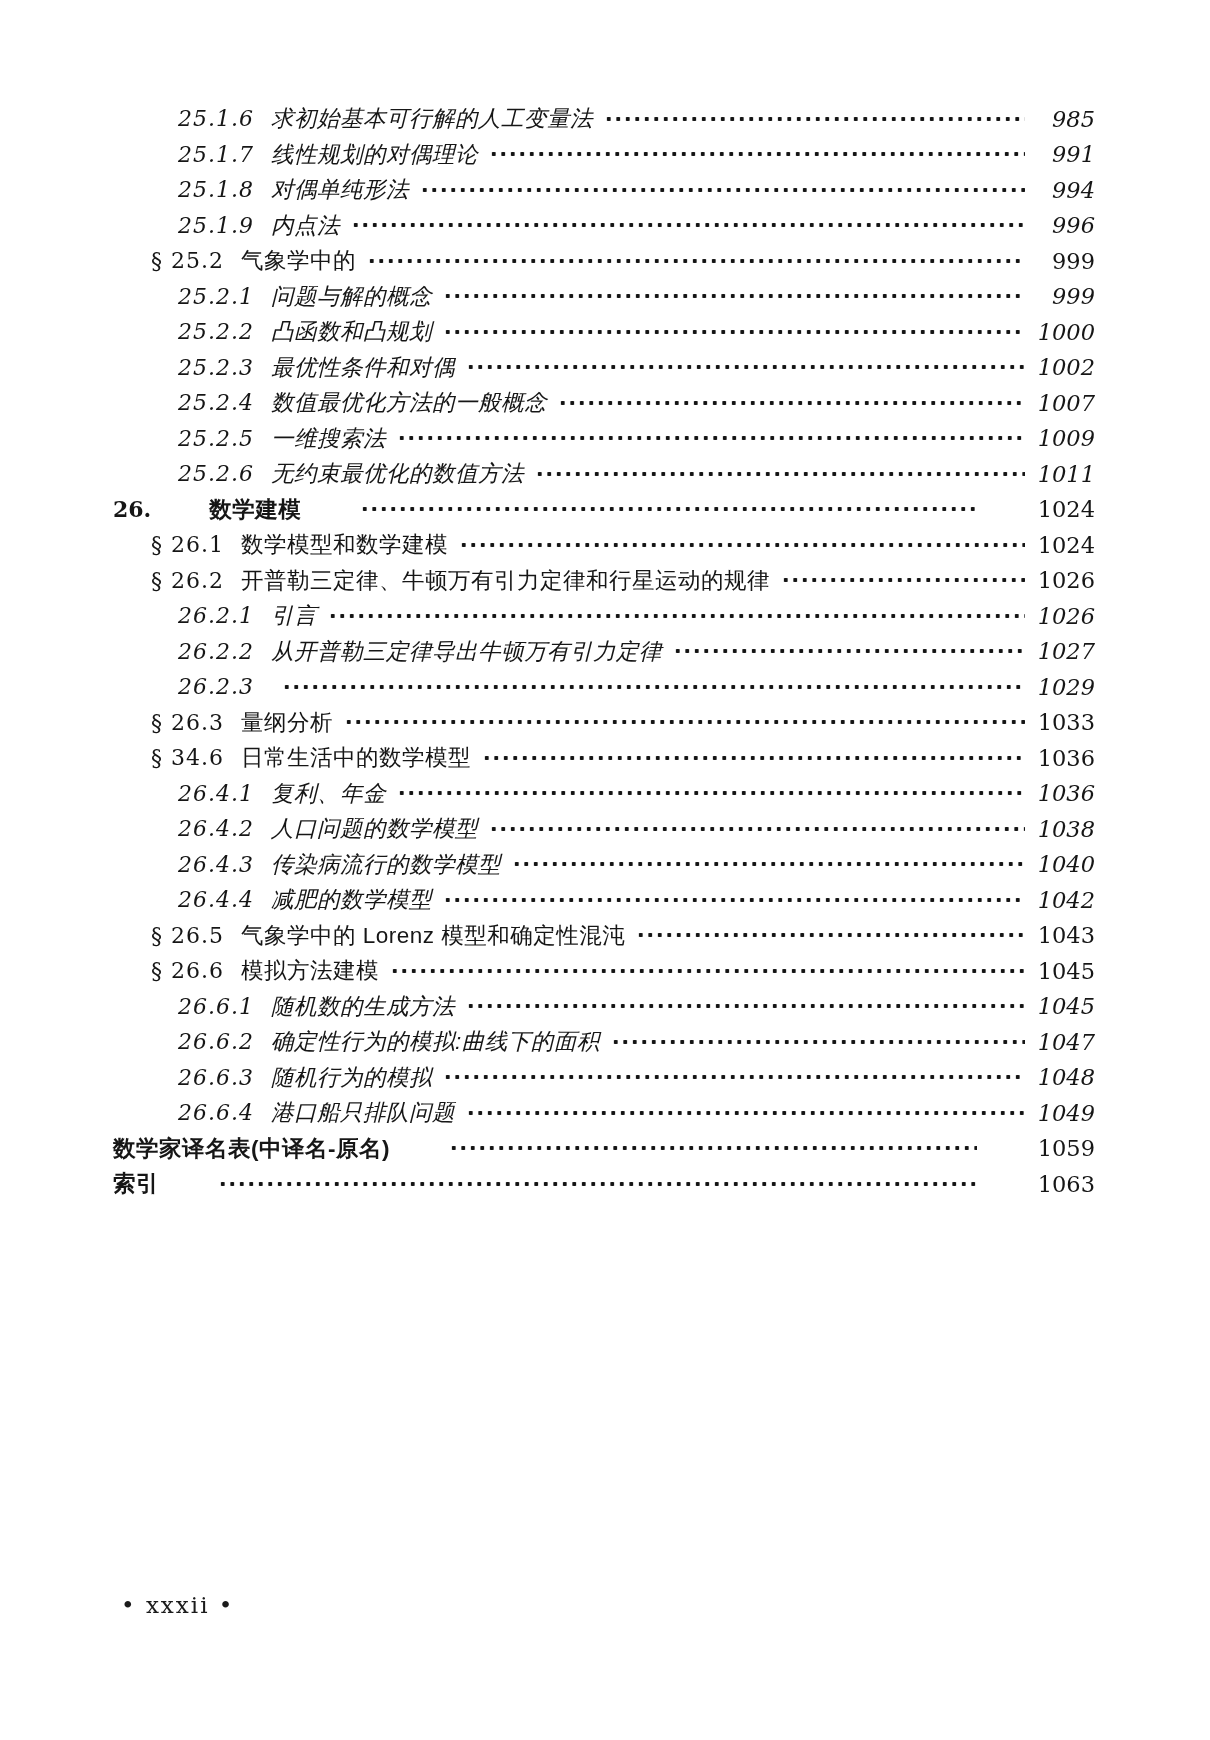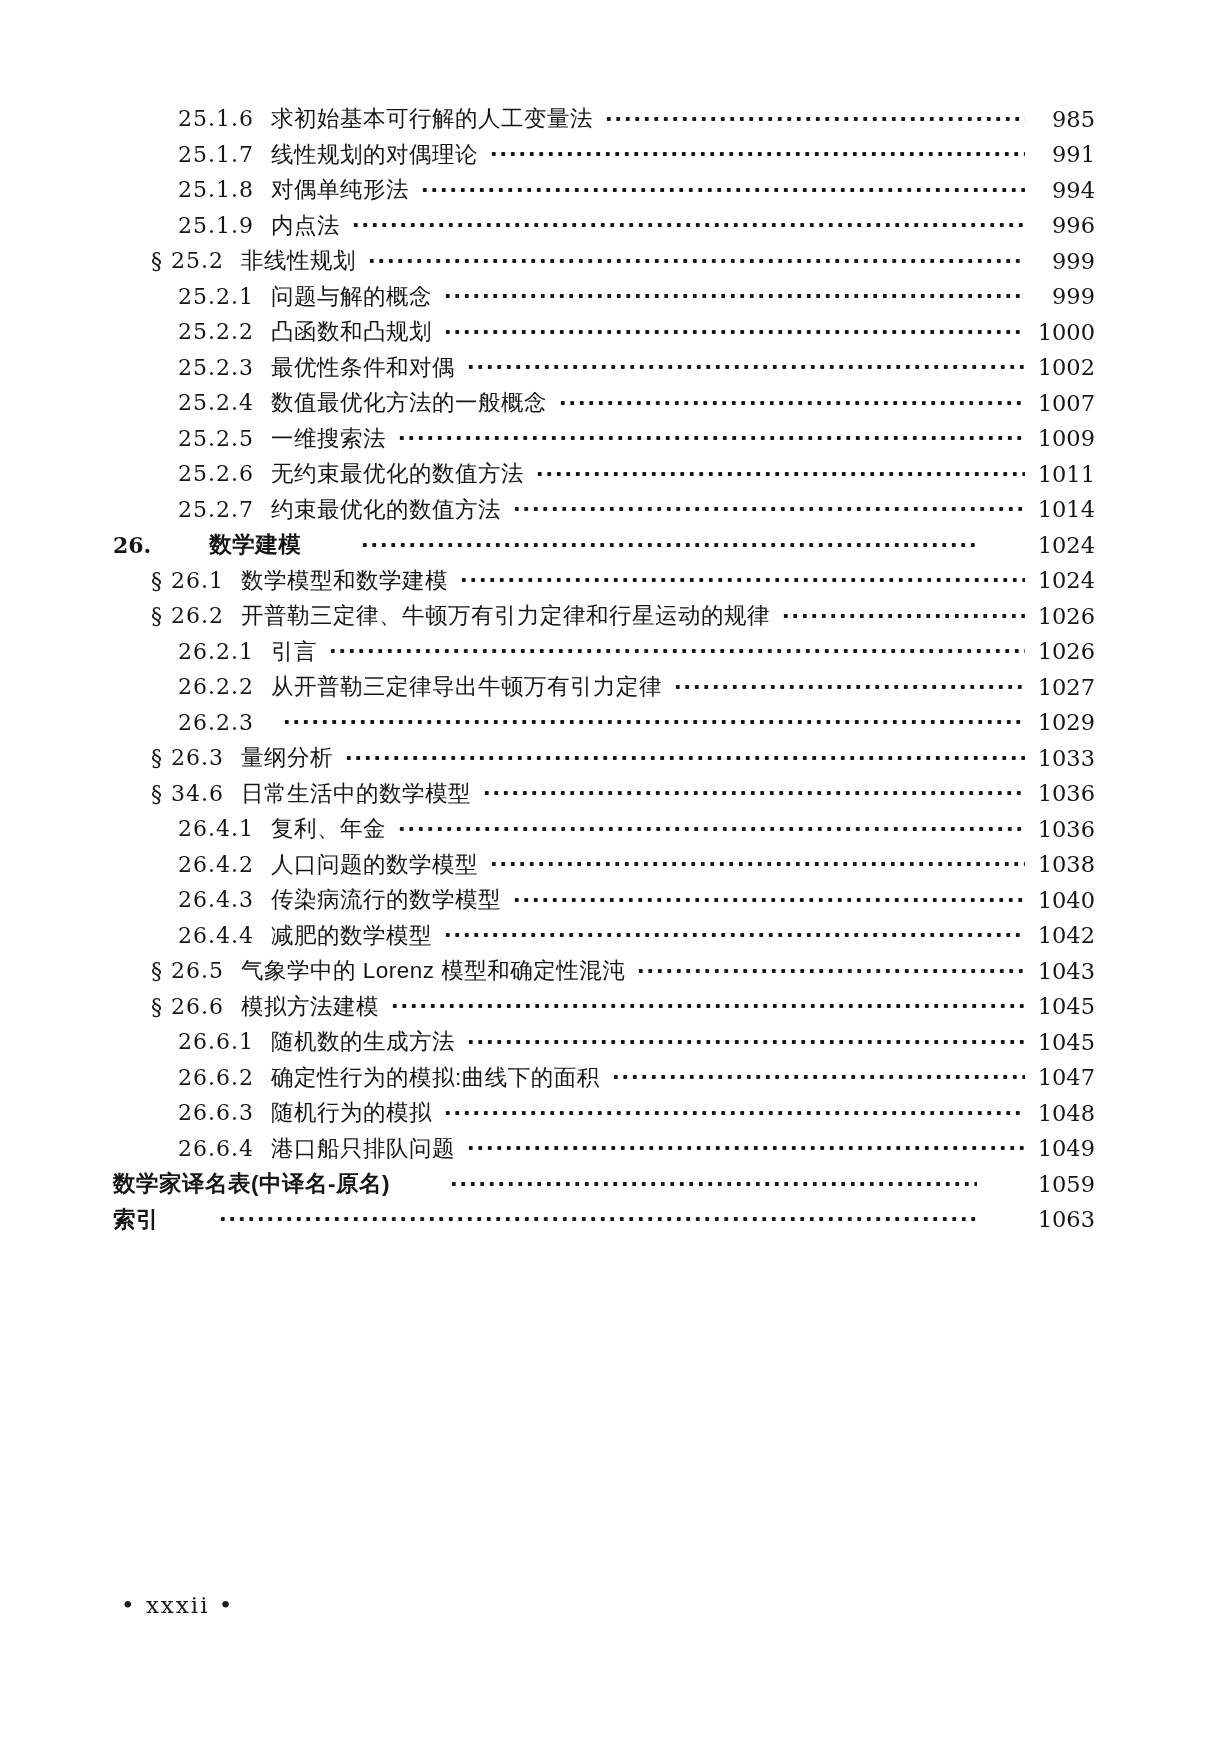--- a/index.html
+++ b/index.html
@@ -37,7 +37,7 @@
     gap: 48px;
   }
   .row.lv2 { padding-left: 38px; }
-  .row.lv3 { padding-left: 65px; }
+  .row.lv3 { padding-left: 65px; font-style: italic; }
 
   .num {
     font-family: "DejaVu Serif", "Liberation Serif", serif;

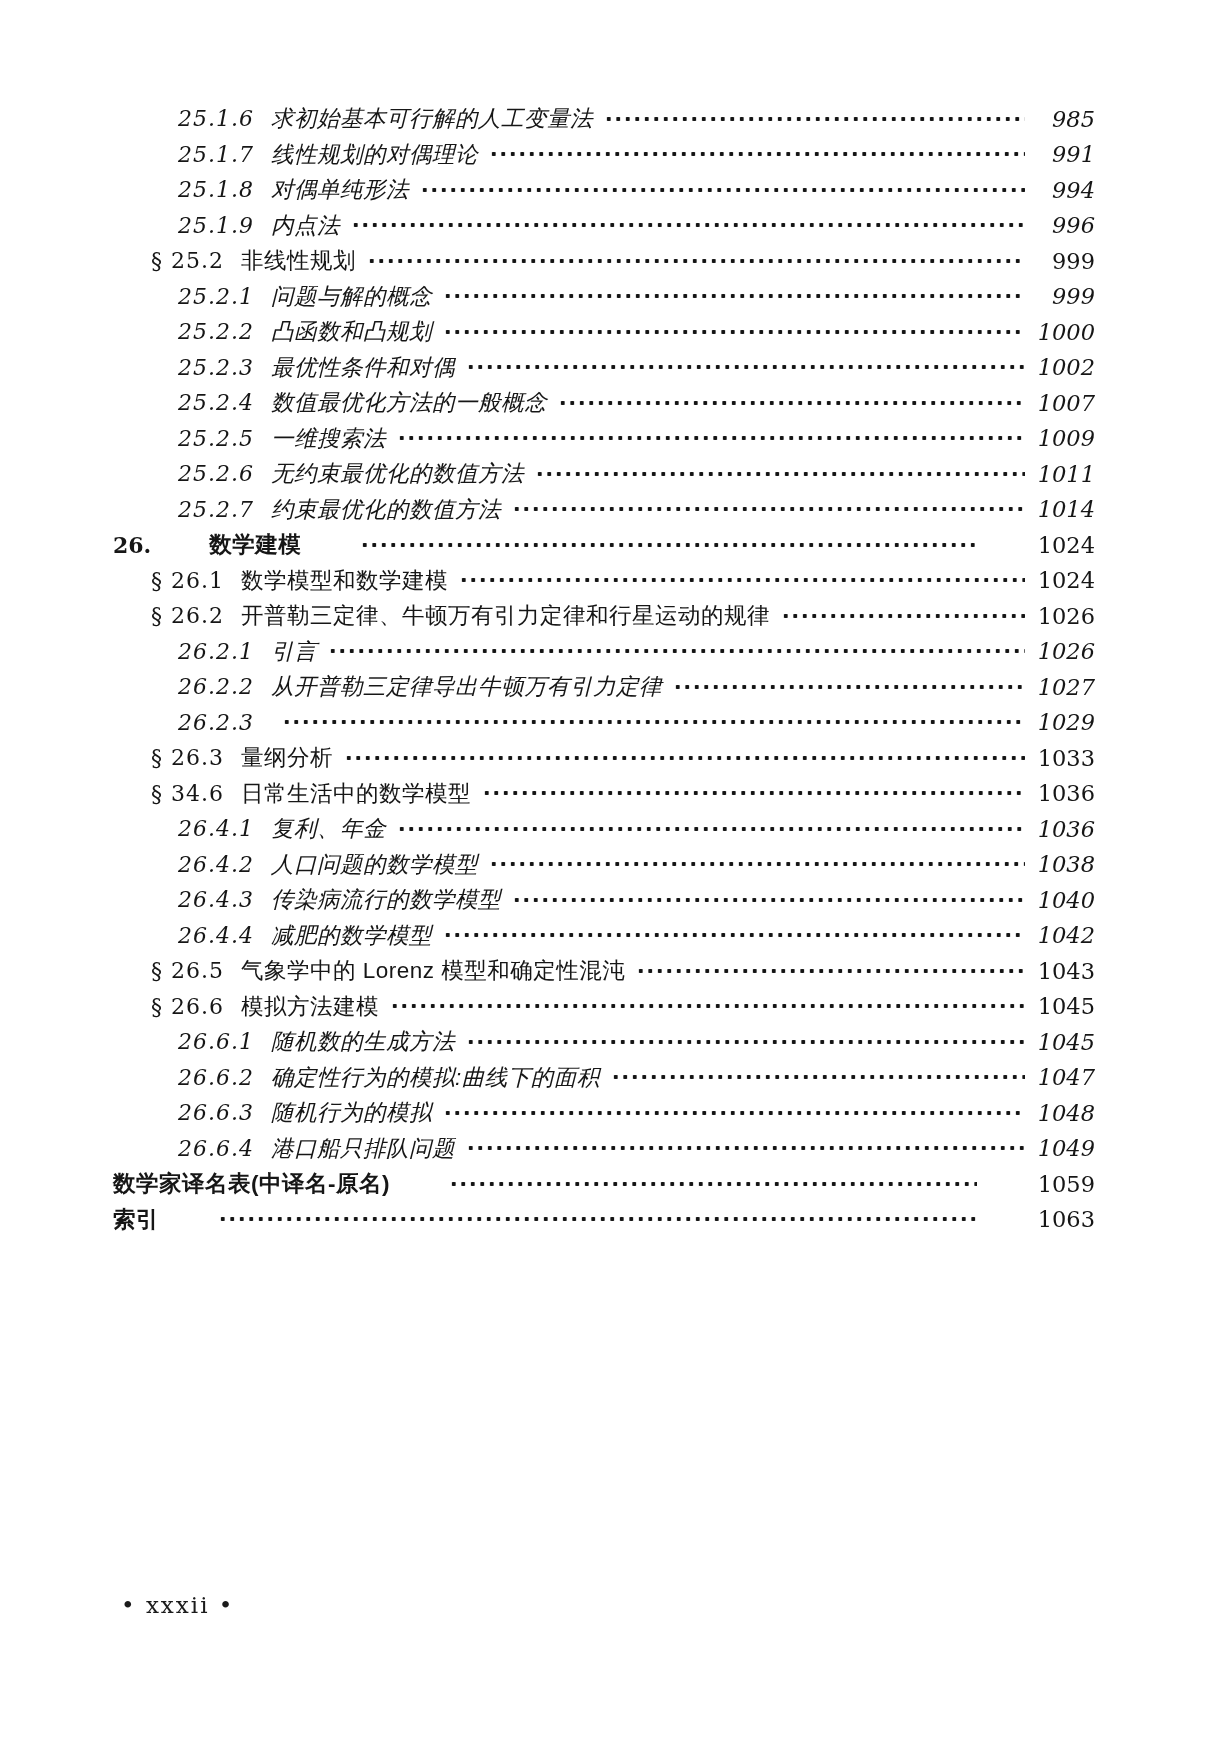--- a/index.html
+++ b/index.html
@@ -110,7 +110,7 @@
       </div>
       <div class="row lv2">
         <span class="num">§ 25.2</span>
-        <span class="title">非线性规划</span>
+        <span class="title">气象学中的</span>
         <span class="leader"></span>
         <span class="page">999</span>
       </div>

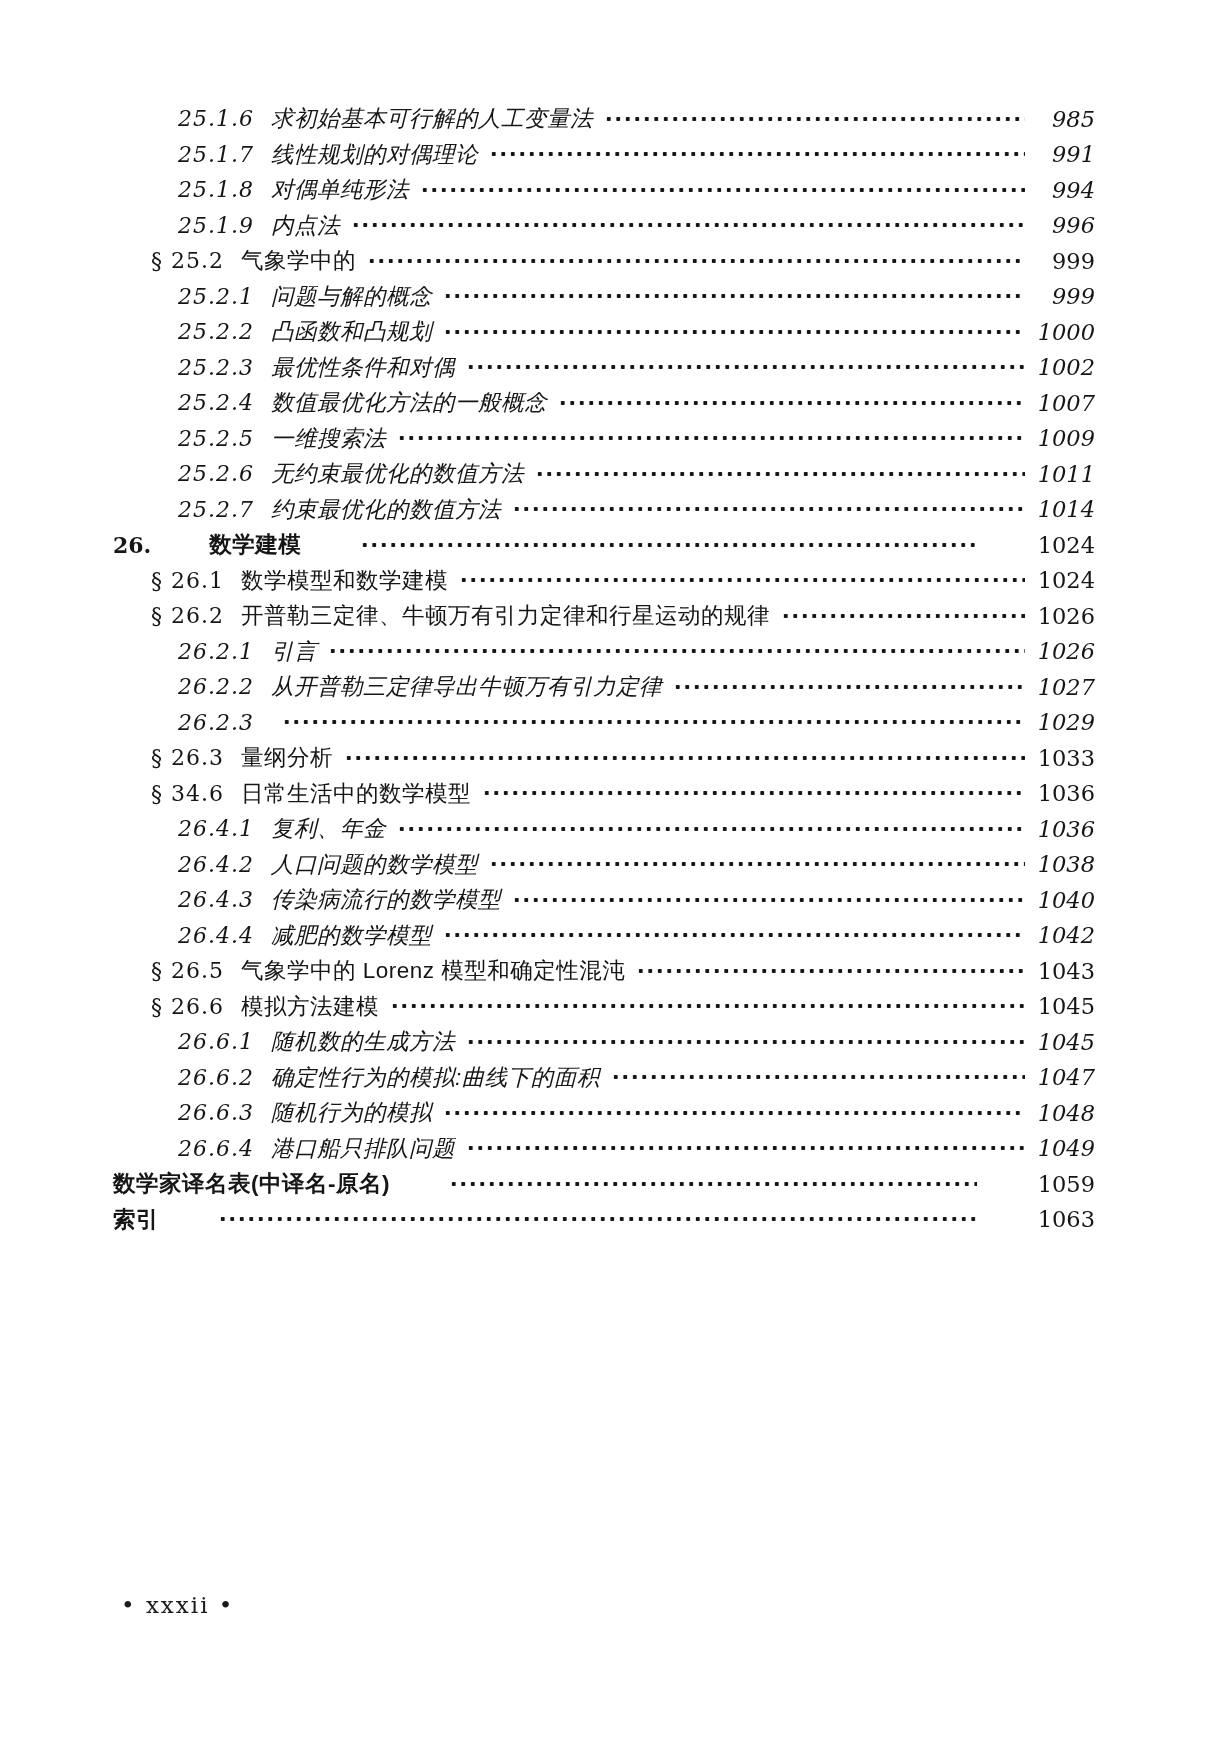--- a/index.html
+++ b/index.html
@@ -150,12 +150,6 @@
         <span class="leader"></span>
         <span class="page">1011</span>
       </div>
-      <div class="row lv3">
-        <span class="num">25.2.7</span>
-        <span class="title">约束最优化的数值方法</span>
-        <span class="leader"></span>
-        <span class="page">1014</span>
-      </div>
       <div class="row lv1">
         <span class="num">26.</span>
         <span class="title">数学建模</span>

